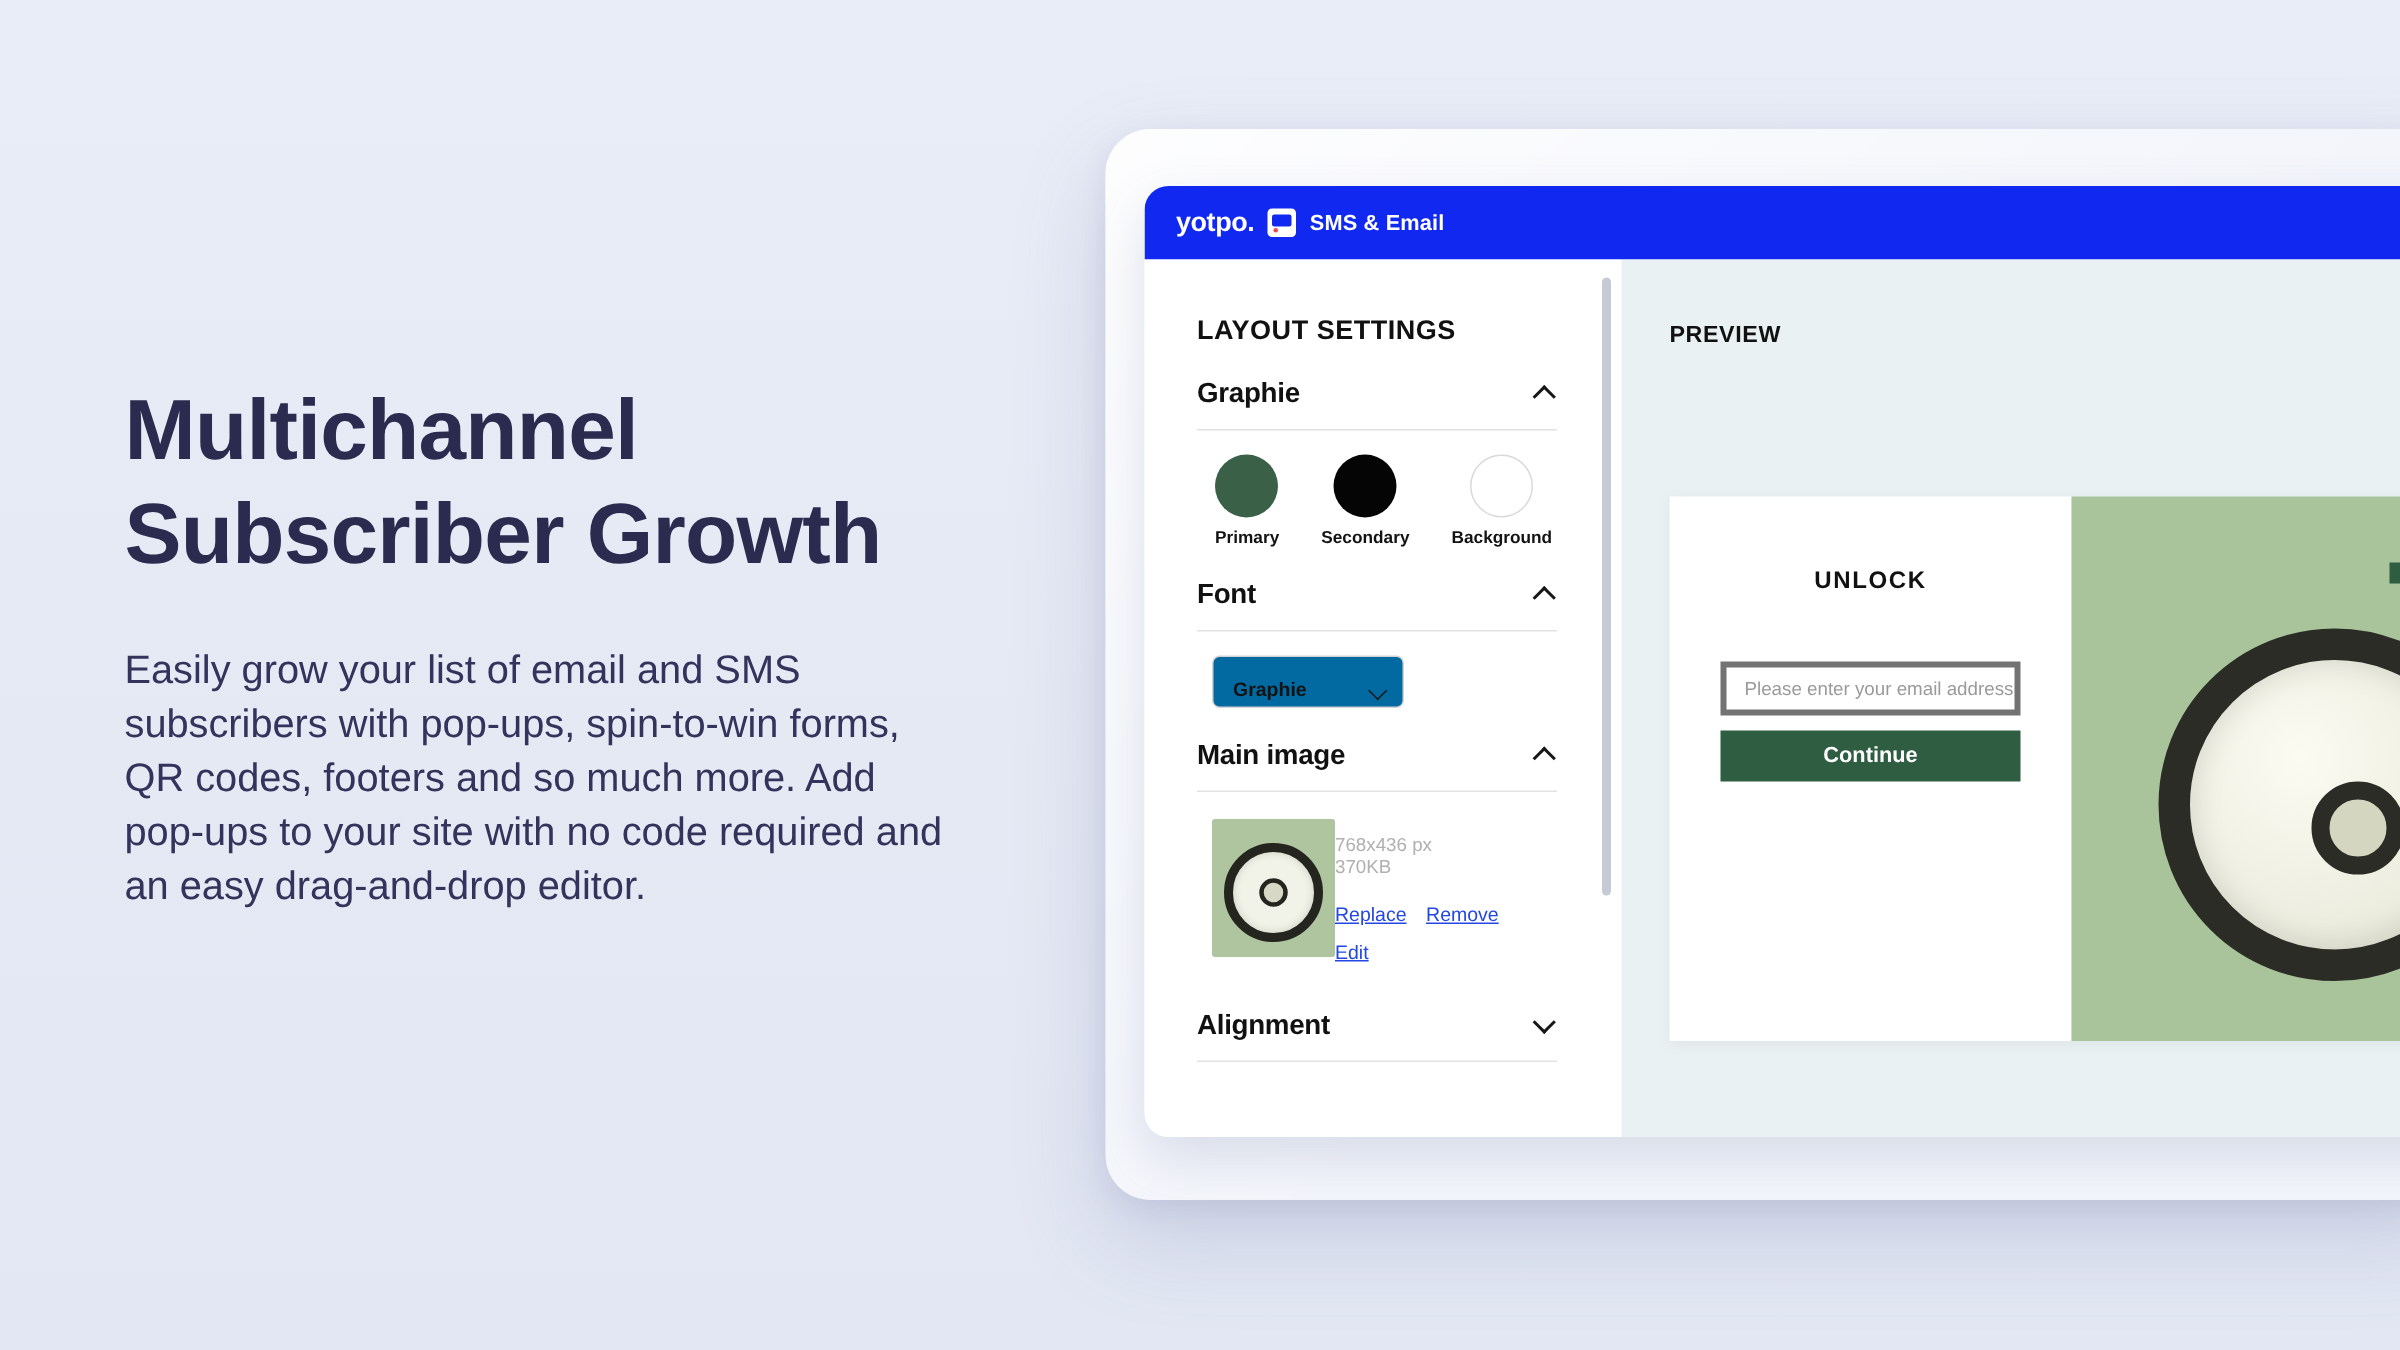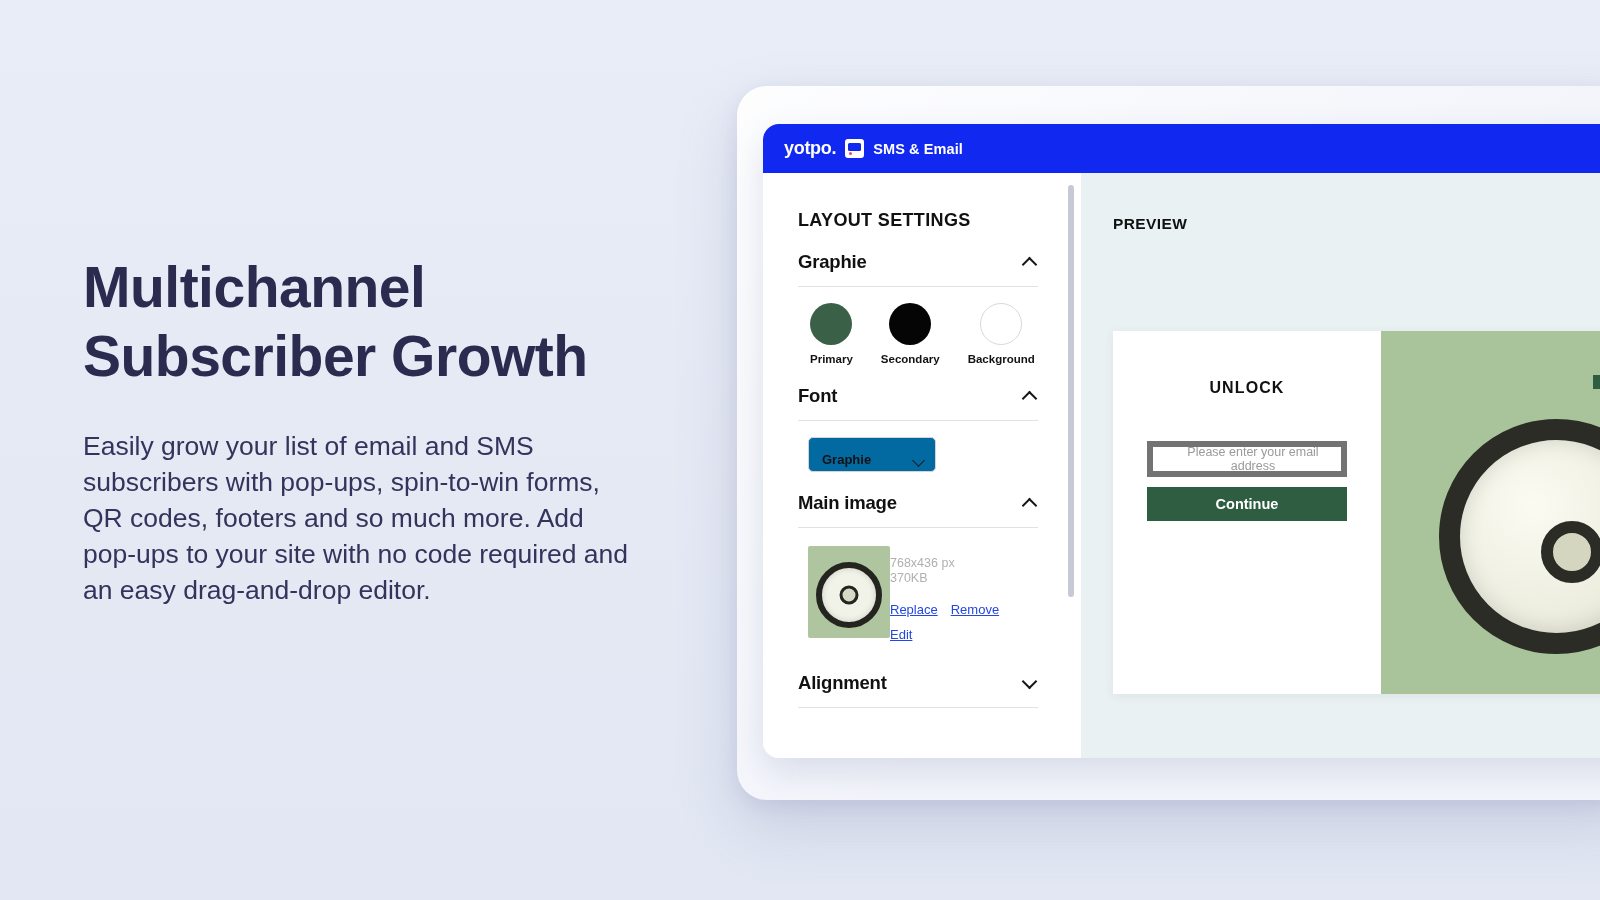--- a/index.html
+++ b/index.html
@@ -302,7 +302,7 @@
   .pop-input {
     margin-top: 44px;
     height: 36px;
-    border: 6px solid #737373;
+    border: 4px solid #737373;
     background: #fff;
     display: flex;
     align-items: center;

